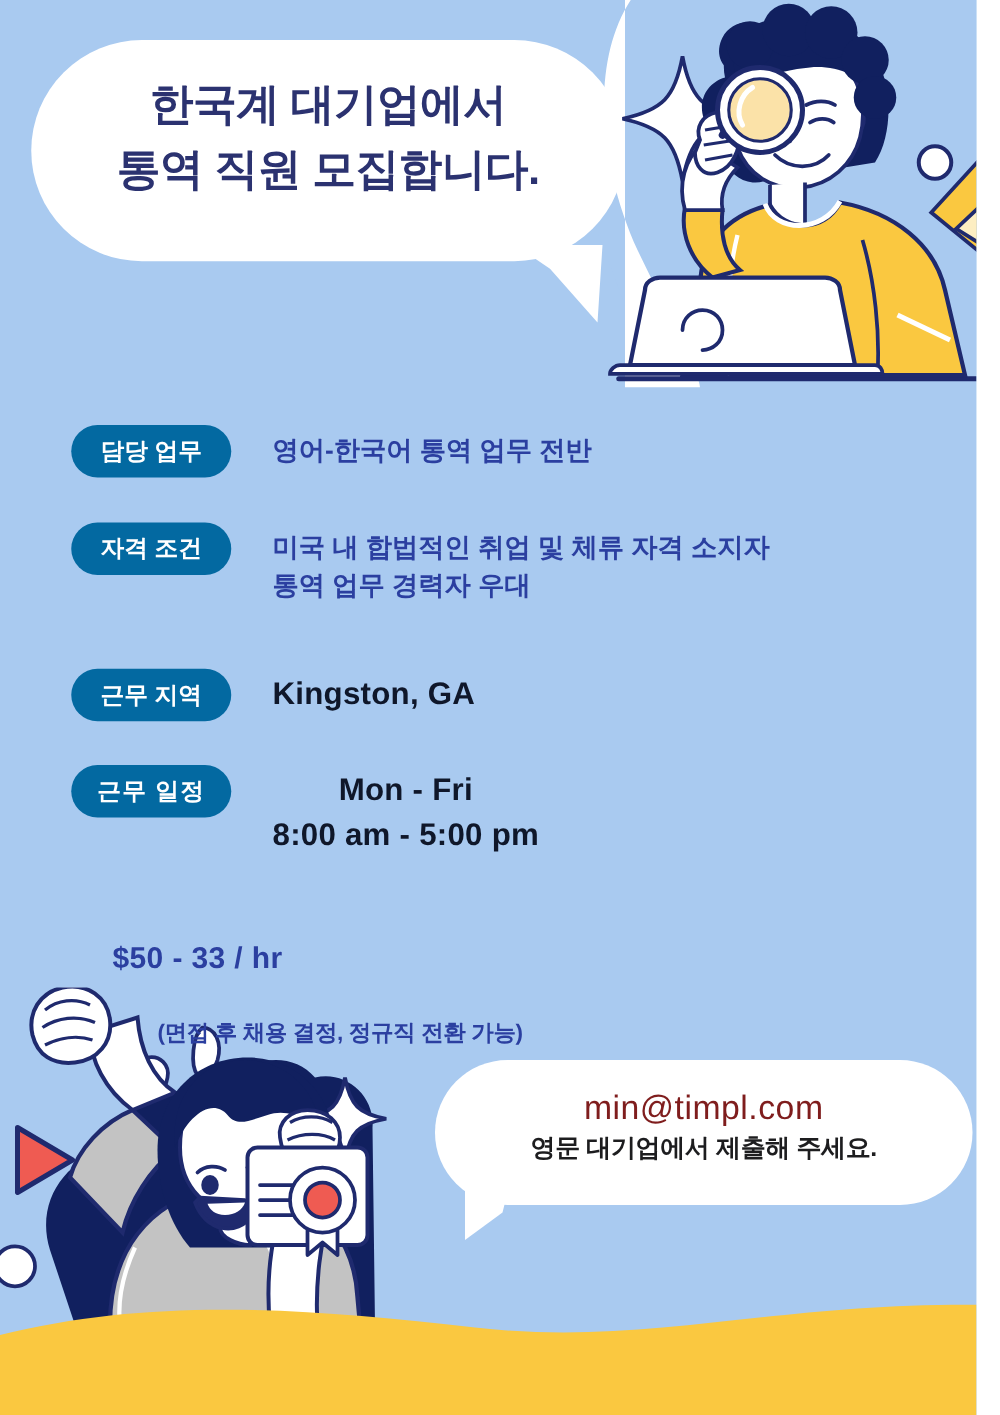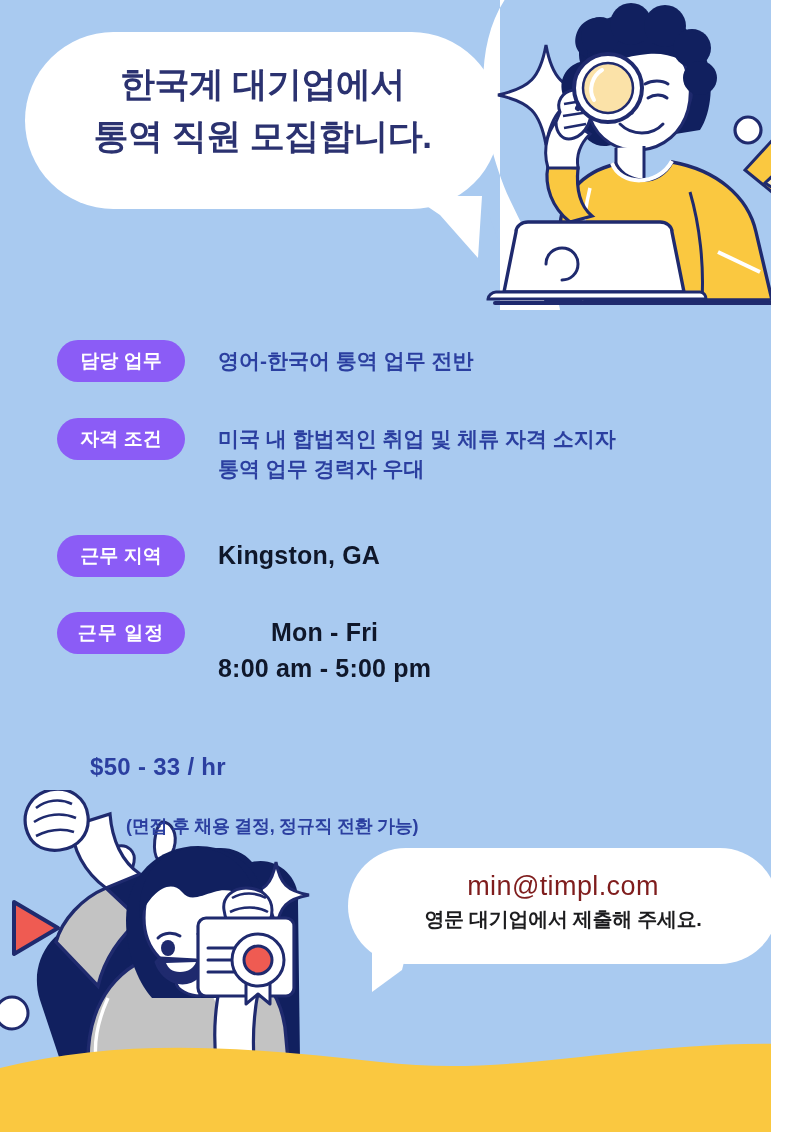--- a/index.html
+++ b/index.html
@@ -16,6 +16,7 @@
     height: 1132px;
     overflow: hidden;
     background: #a9caf0;
+    padding-left: 10px;
   }
   
   .art {

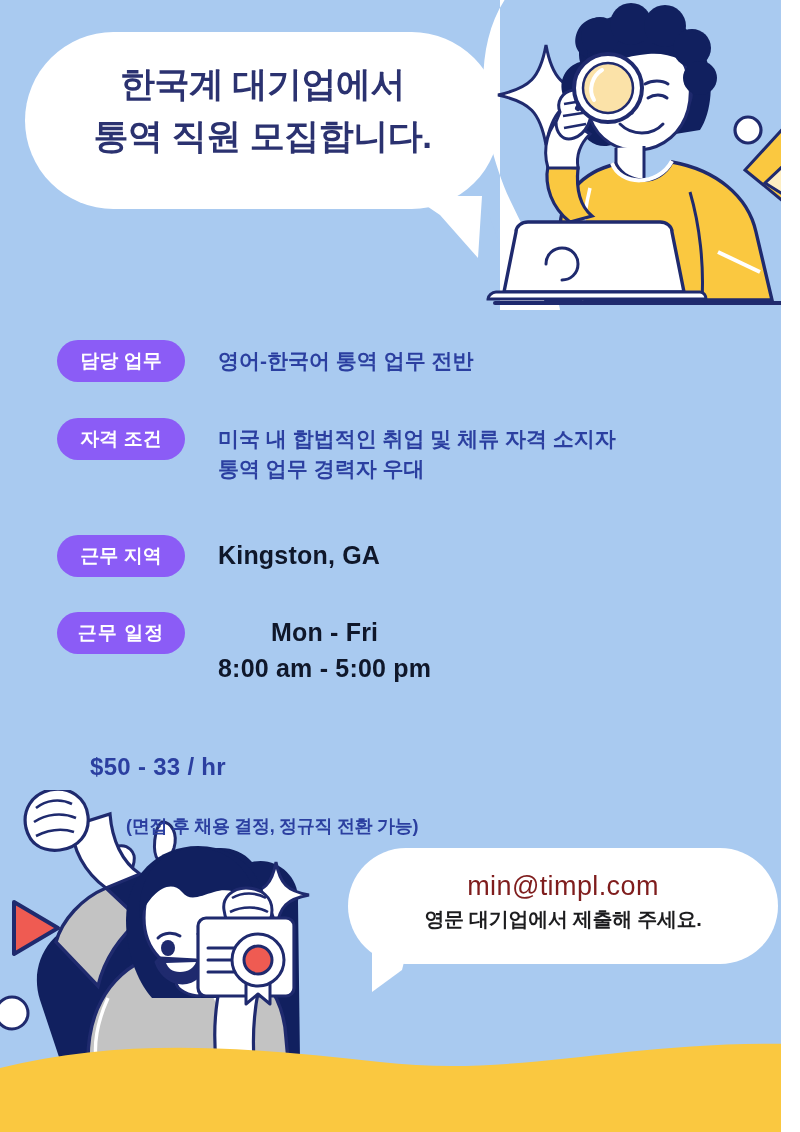--- a/index.html
+++ b/index.html
@@ -70,7 +70,7 @@
     width: 128px;
     height: 42px;
     border-radius: 21px;
-    background: #8b5cf6;
+    background: #0369a1;
     color: #ffffff;
     font-size: 19px;
     font-weight: 700;

